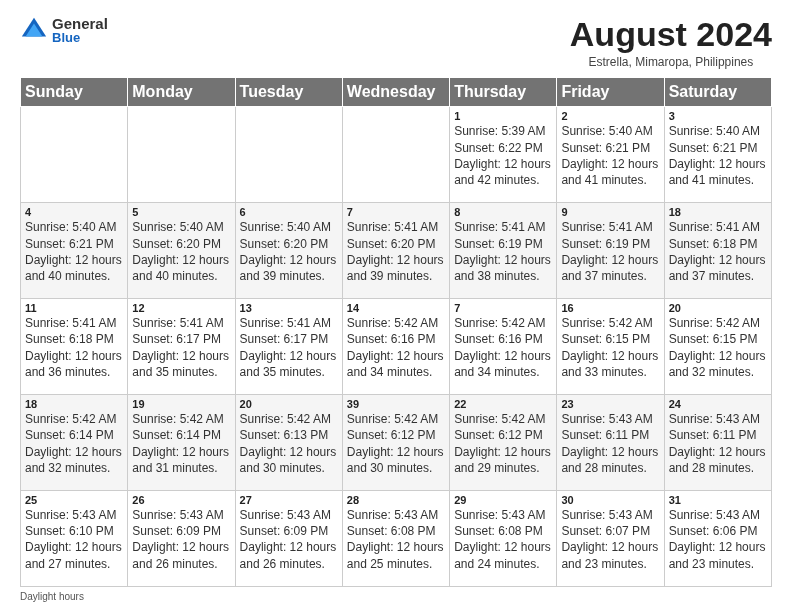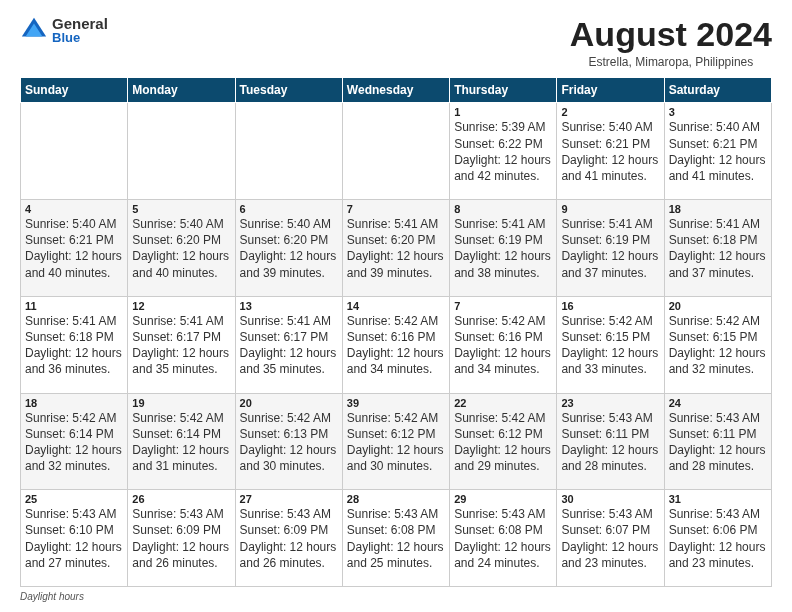--- a/index.html
+++ b/index.html
@@ -68,9 +68,9 @@
       table-layout: fixed;
     }
     .calendar th {
-      background: #0c4a6e;
+      background: #737373;
       color: #fff;
-      font-size: 12px;
+      font-size: 16px;
       font-weight: bold;
       padding: 5px 4px;
       text-align: left;

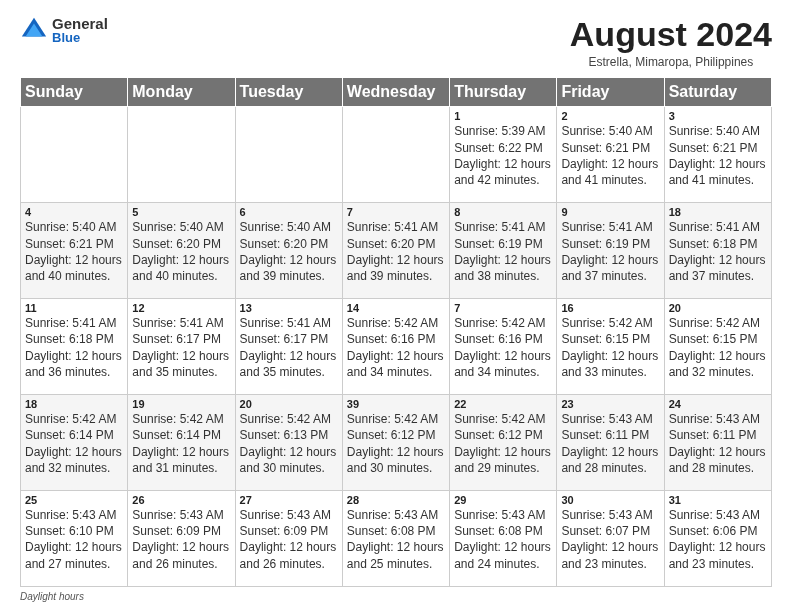--- a/index.html
+++ b/index.html
@@ -110,7 +110,6 @@
       font-size: 10px;
       color: #555;
       margin-top: 4px;
-      font-style: italic;
     }
   </style>
 </head>

